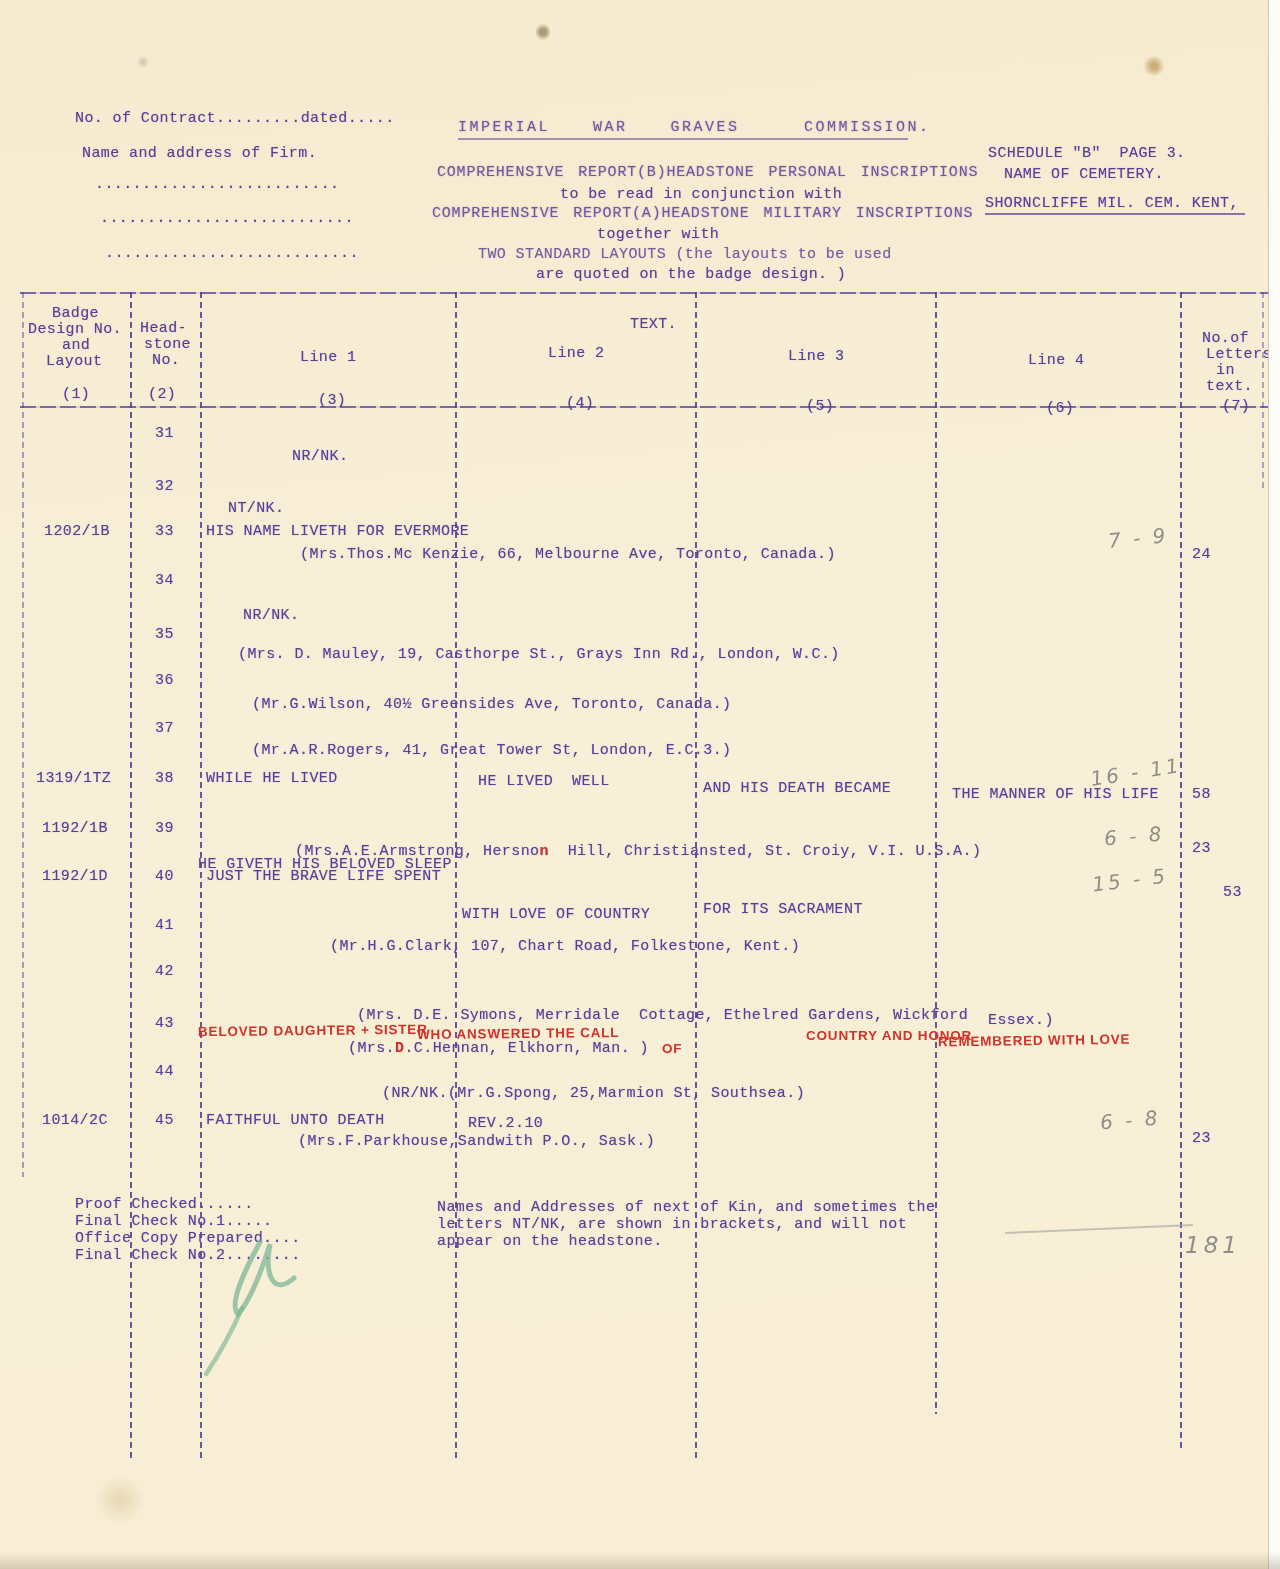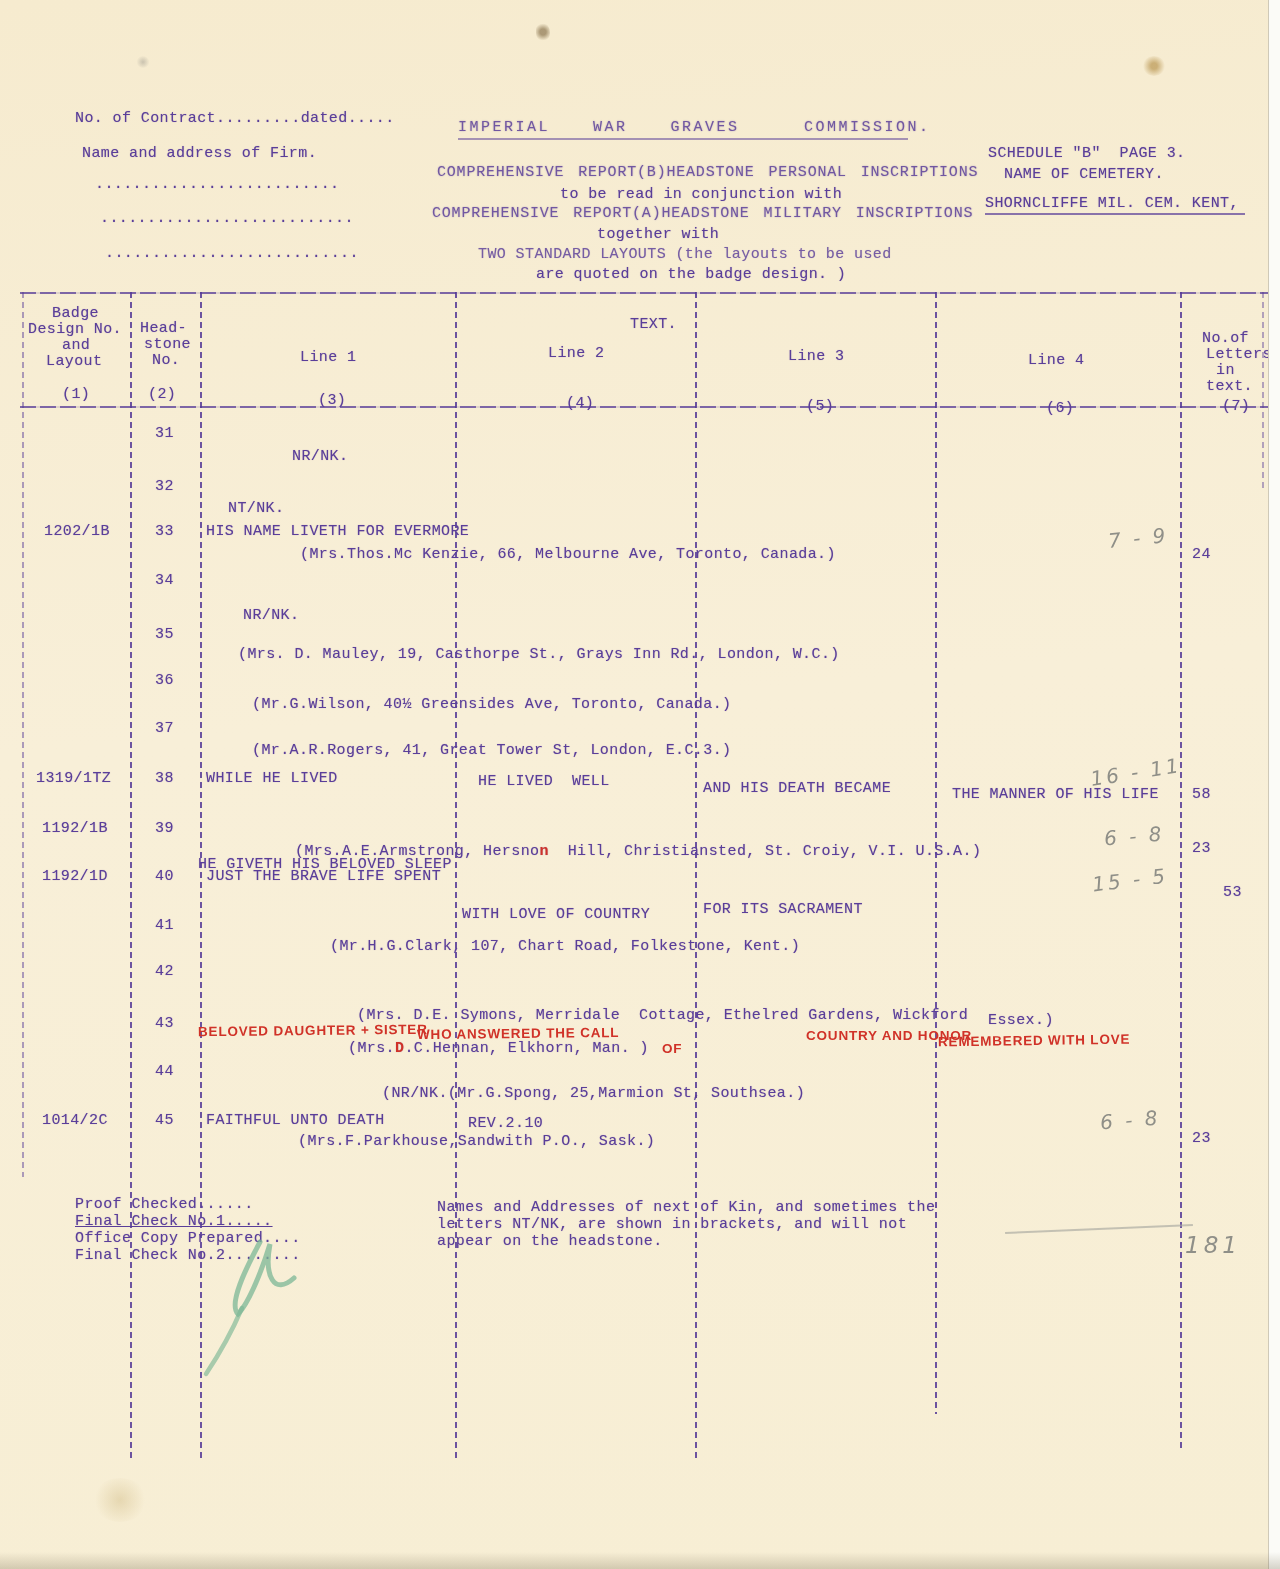--- a/index.html
+++ b/index.html
@@ -162,7 +162,7 @@
   <div class="t" style="left:1192px;top:1130px;">23</div>
 
   <div class="t" style="left:75px;top:1196px;">Proof Checked......</div>
-  <div class="t" style="left:75px;top:1213px;text-decoration:underline;">Final Check No.1.....</div>
+  <div class="t" style="left:75px;top:1213px;">Final Check No.1.....</div>
   <div class="t" style="left:75px;top:1230px;">Office Copy Prepared....</div>
   <div class="t" style="left:75px;top:1247px;">Final Check No.2........</div>
 

